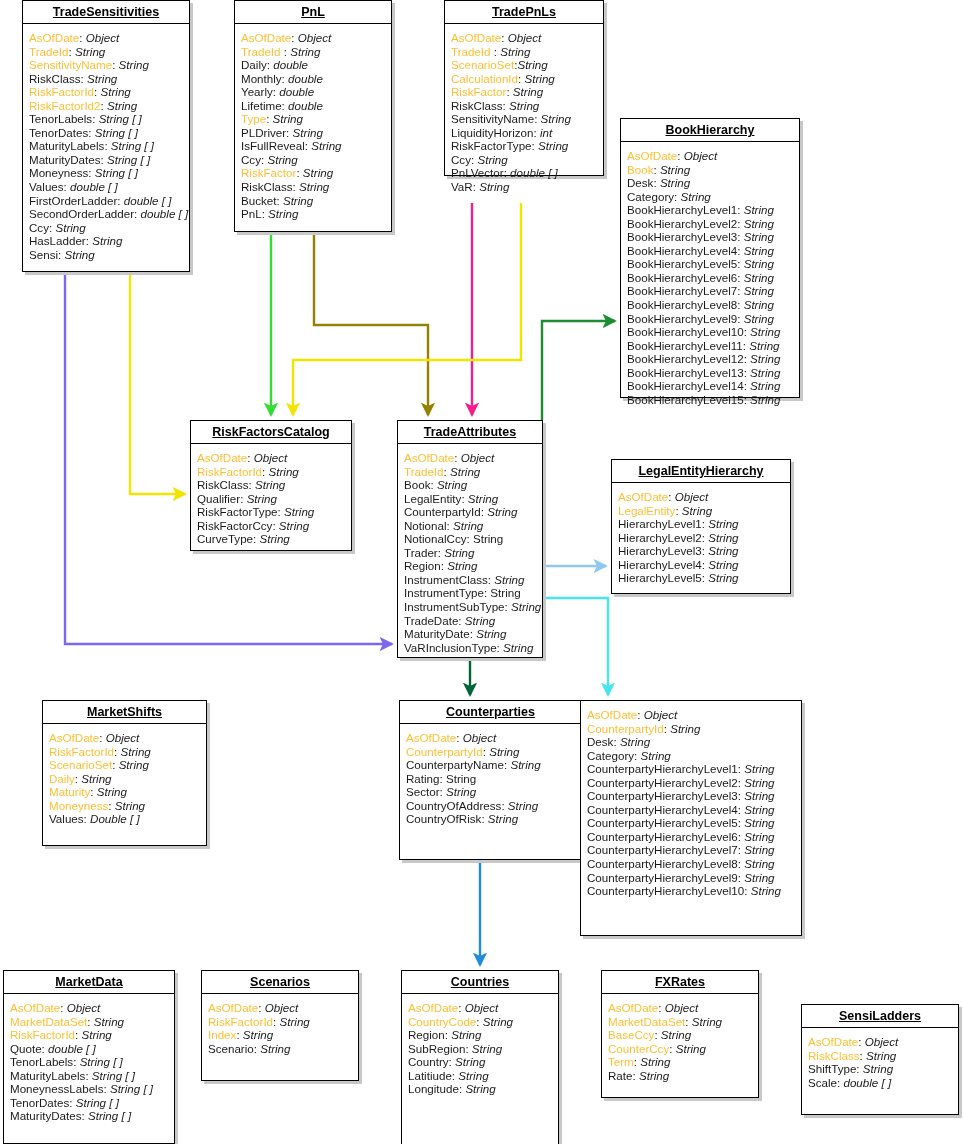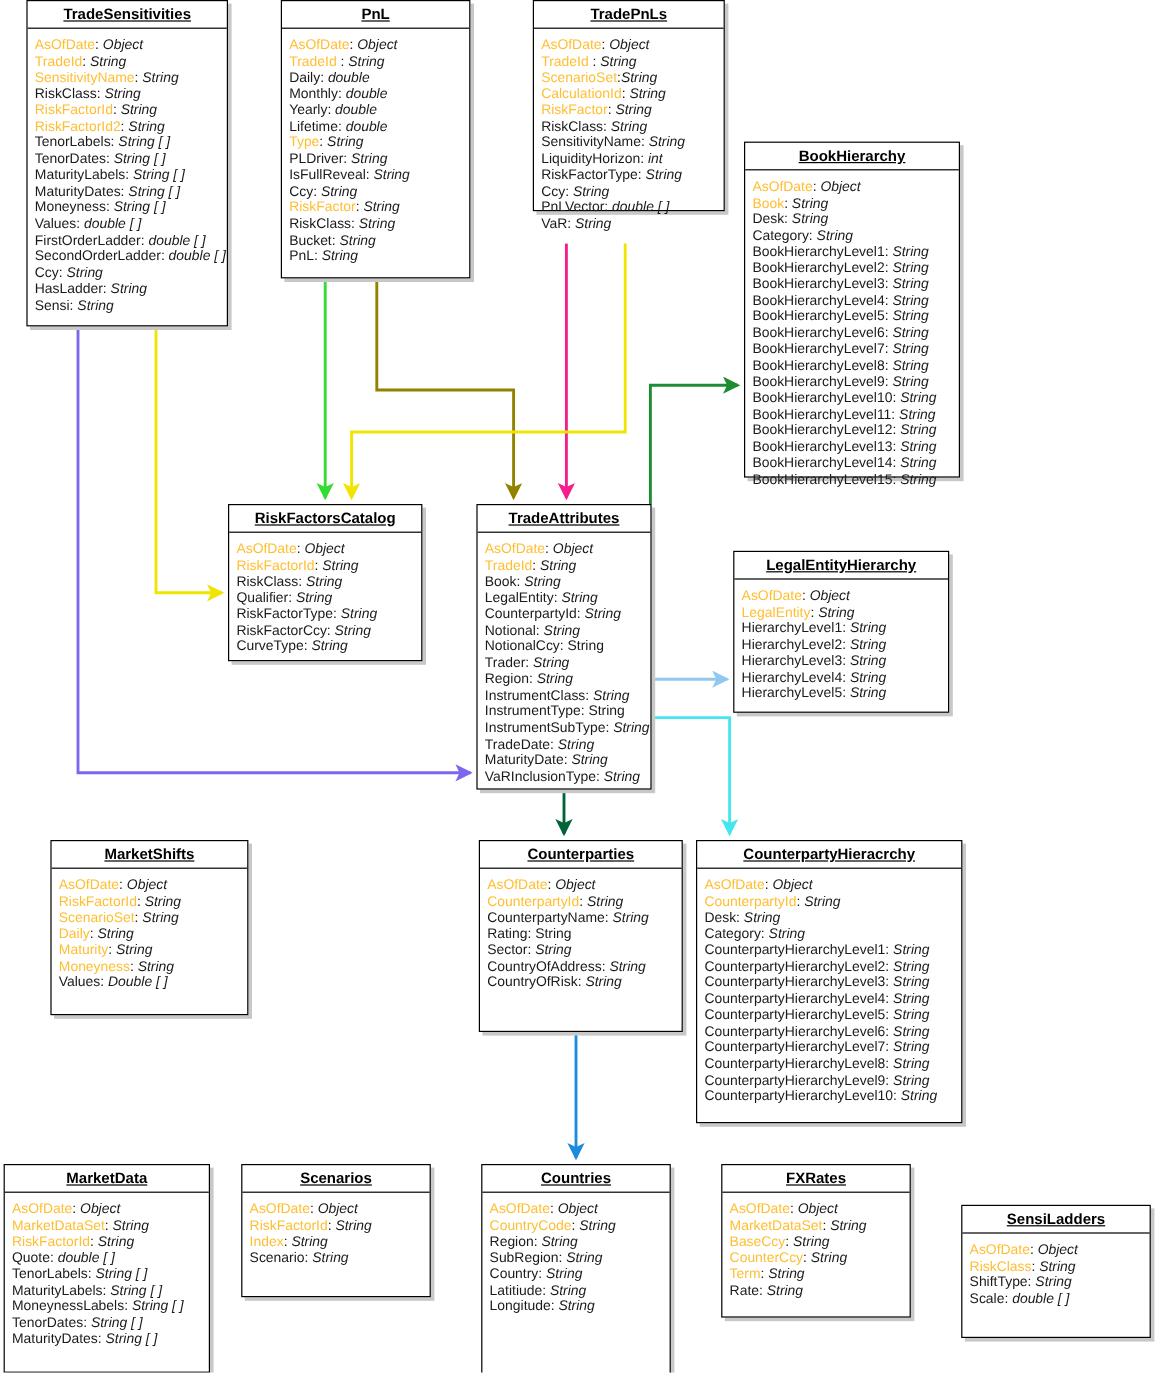--- a/index.html
+++ b/index.html
@@ -260,7 +260,7 @@
         <div class="field"><span class="fname">Values</span><span>: </span><span class="ftype">Double [ ]</span></div>
       </div>
     </div>
-    <div class="entity" style="left: 399px; top: 700px; width: 170px; height: 160px;">
+    <div class="entity" style="left: 399px; top: 700px; width: 183px; height: 160px;">
       <div class="entity-title">Counterparties</div>
       <div class="entity-body">
         <div class="field key"><span class="fname">AsOfDate</span><span>: </span><span class="ftype">Object</span></div>

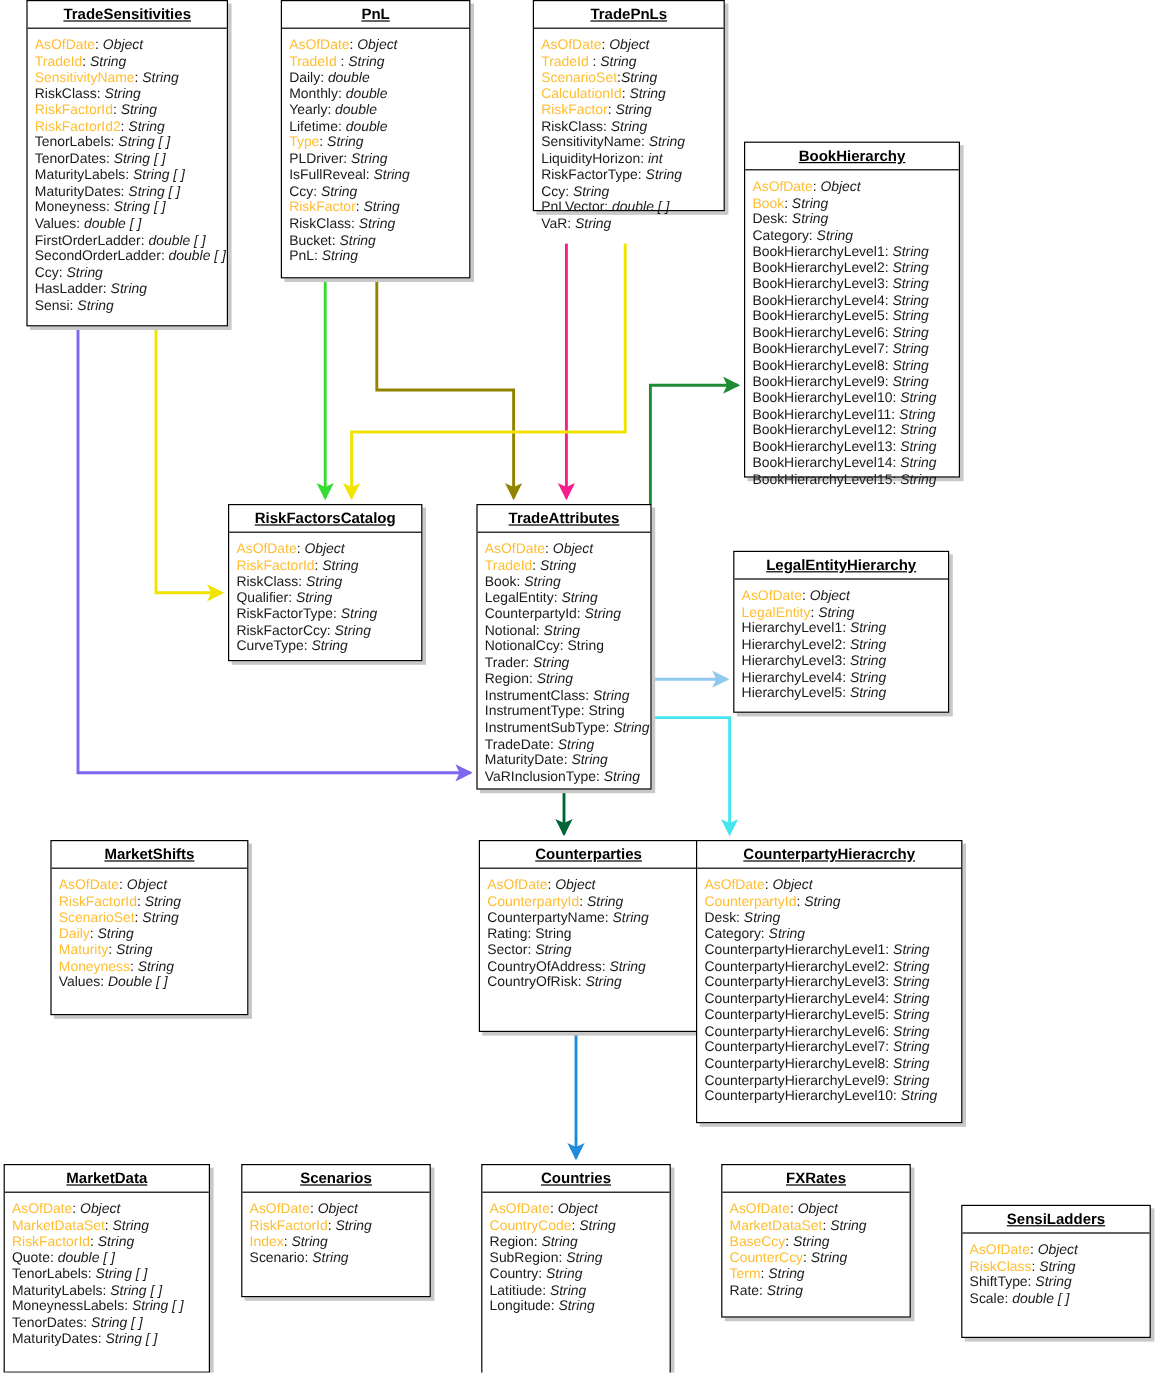--- a/index.html
+++ b/index.html
@@ -273,7 +273,6 @@
       </div>
     </div>
     <div class="entity" style="left: 580px; top: 700px; width: 222px; height: 236px;">
-      <div class="entity-title">CounterpartyHieracrchy</div>
       <div class="entity-body">
         <div class="field key"><span class="fname">AsOfDate</span><span>: </span><span class="ftype">Object</span></div>
         <div class="field key"><span class="fname">CounterpartyId</span><span>: </span><span class="ftype">String</span></div>

